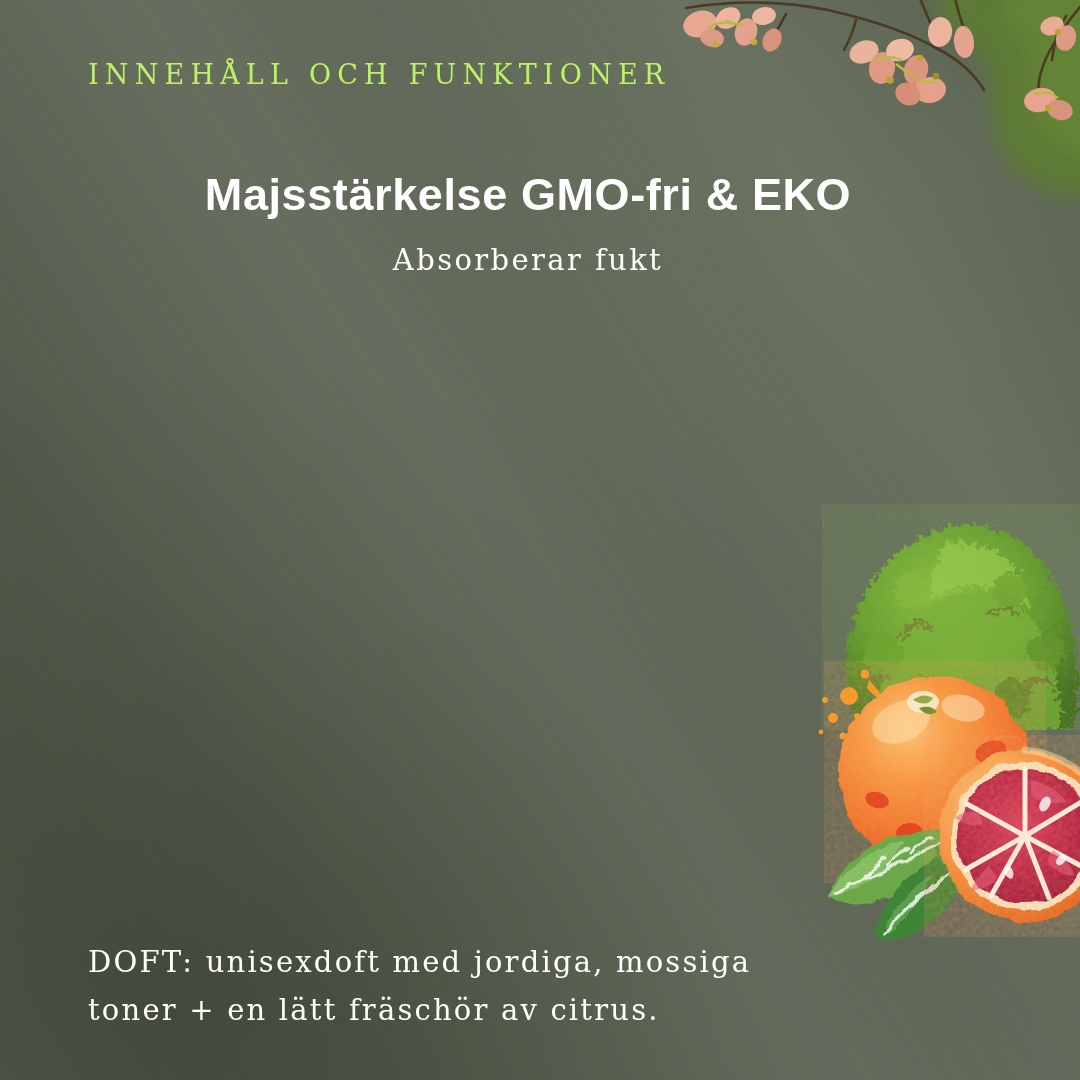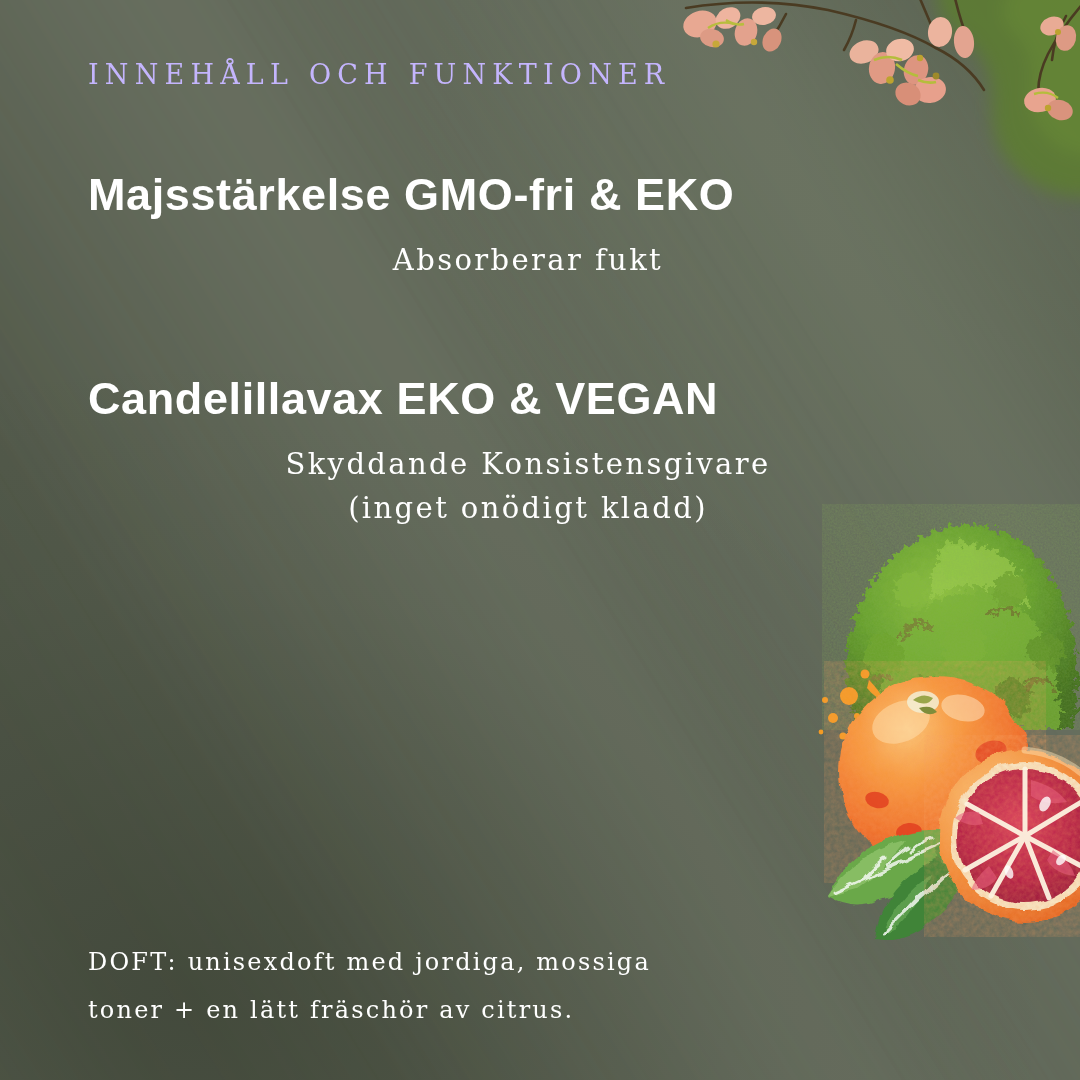--- a/index.html
+++ b/index.html
@@ -114,7 +114,7 @@
     font-size: 27px;
     font-weight: 400;
     letter-spacing: 6.2px;
-    color: #c4b5fd;
+    color: #bef264;
     white-space: nowrap;
   }
 

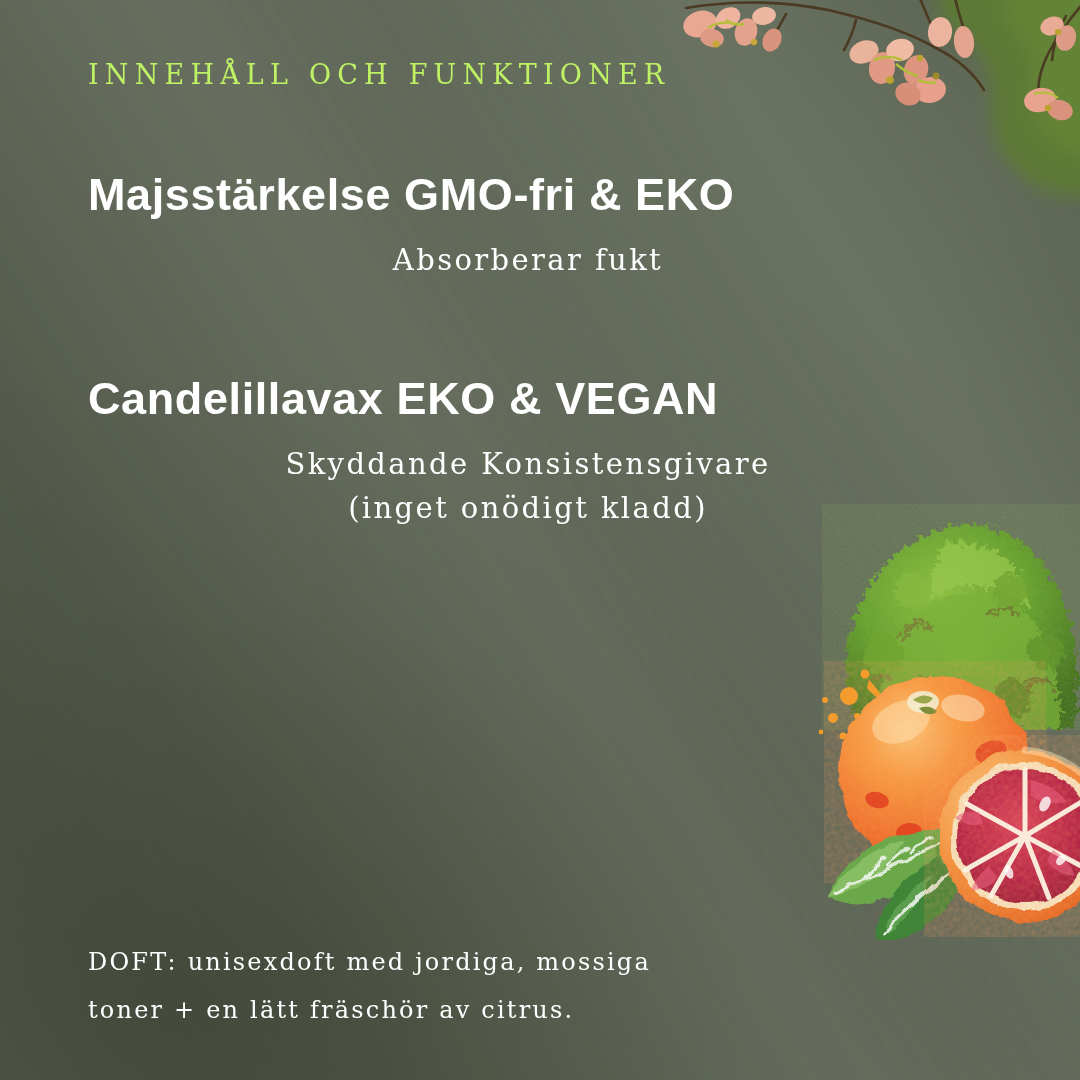--- a/index.html
+++ b/index.html
@@ -133,6 +133,7 @@
     color: #ffffff;
     margin: 0;
     white-space: pre-line;
+    text-align: center;
   }
 
   .sub {

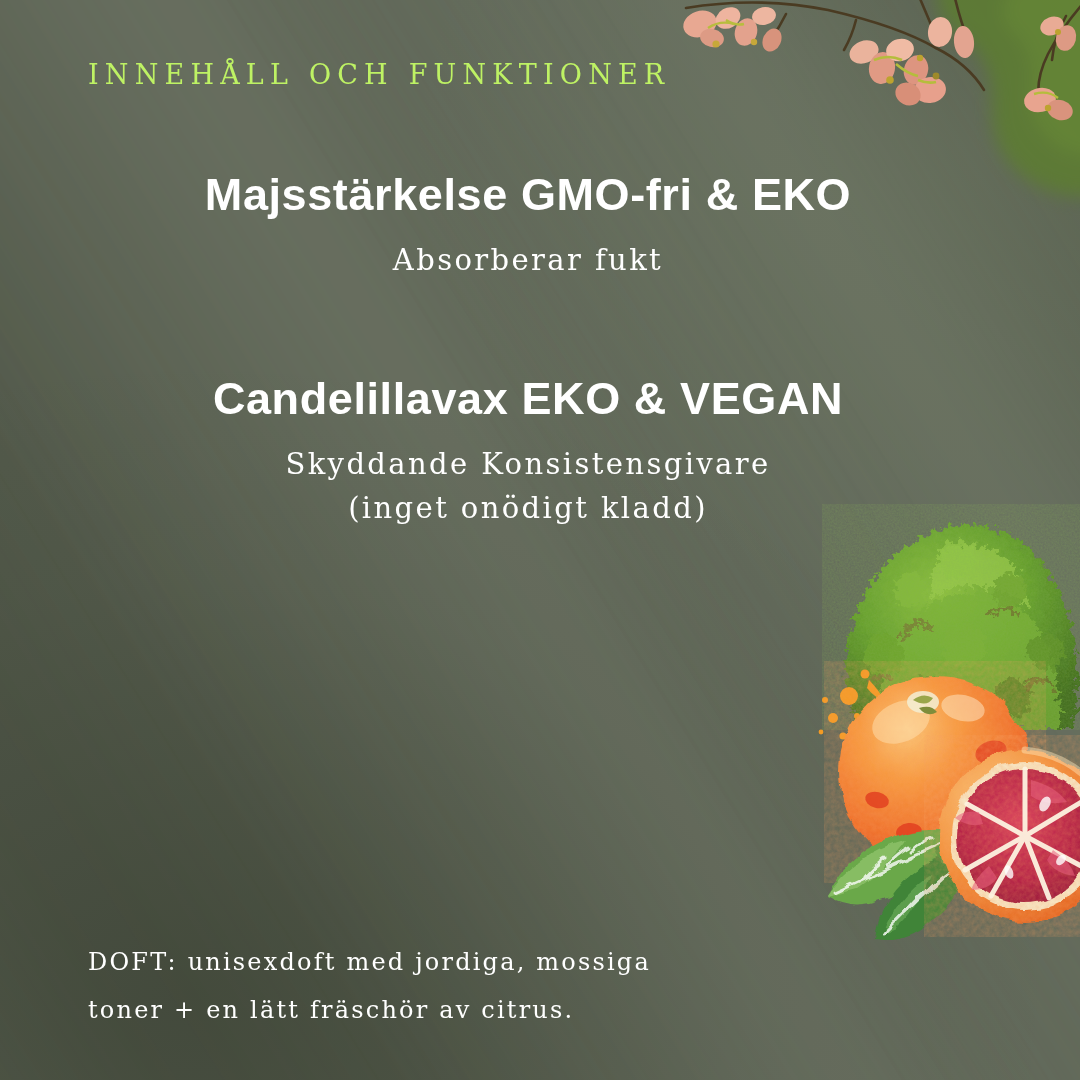--- a/index.html
+++ b/index.html
@@ -394,11 +394,6 @@
       <p class="sub">Absorberar fukt</p>
     </div>
 
-    <div class="block block-2">
-      <h2 class="heading">Candelillavax EKO &amp; VEGAN</h2>
-      <p class="sub">Skyddande Konsistensgivare
-(inget onödigt kladd)</p>
-    </div>
 
 
     <div class="block block-4">

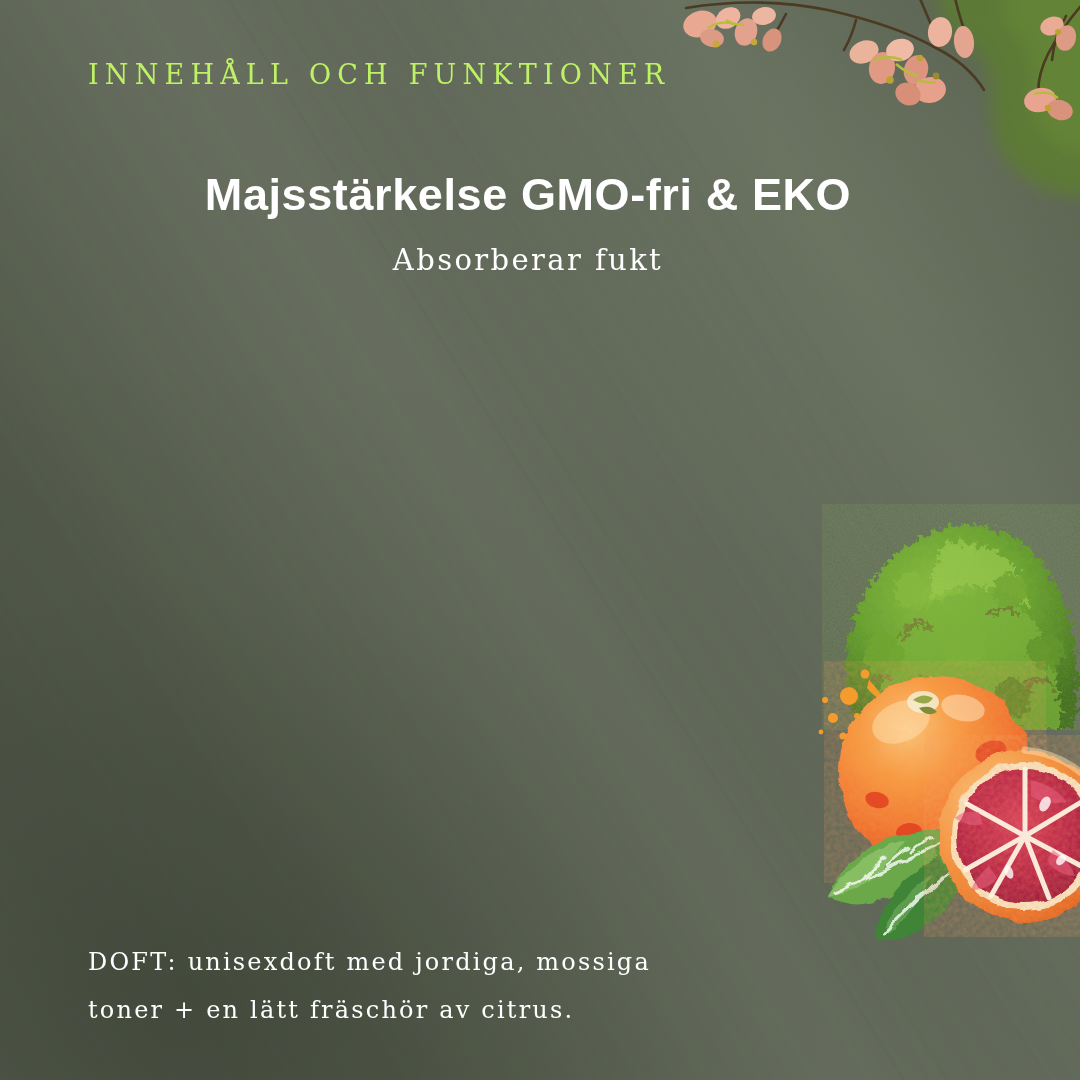--- a/index.html
+++ b/index.html
@@ -151,7 +151,7 @@
   .note {
     font-family: "DejaVu Serif", "Liberation Serif", serif;
     font-weight: 400;
-    font-size: 24px;
+    font-size: 29px;
     line-height: 48px;
     letter-spacing: 2.2px;
     color: #ffffff;

